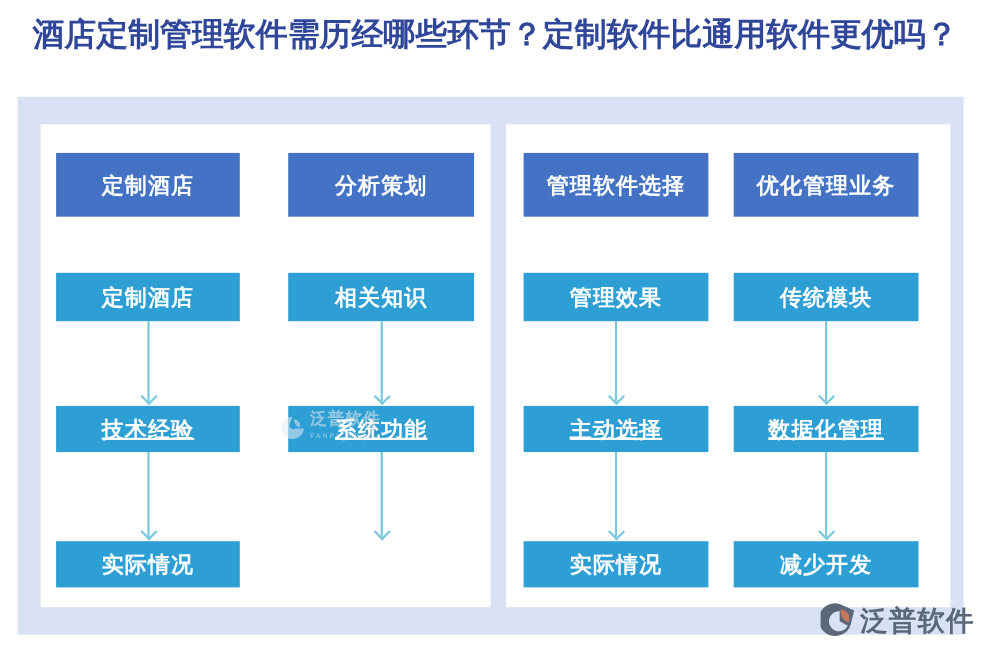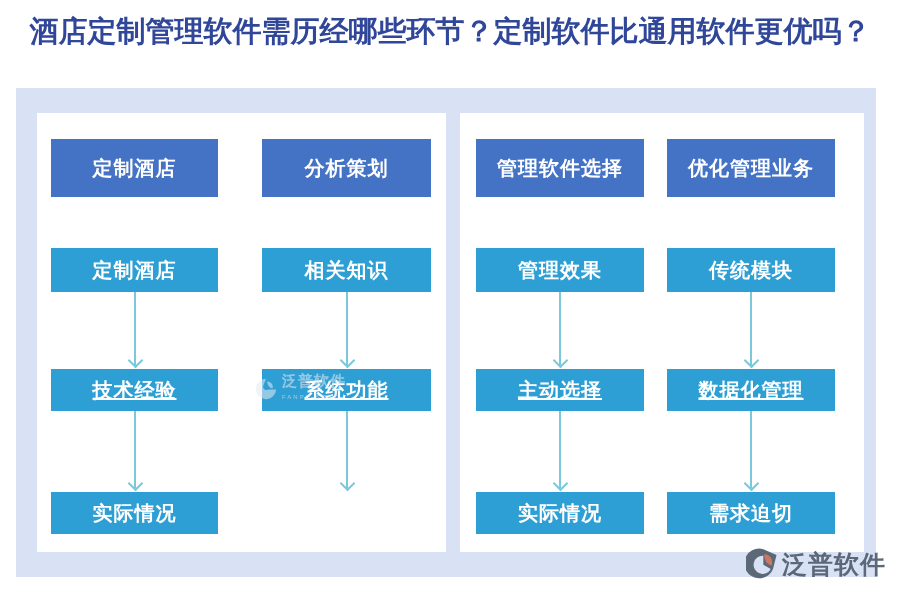--- a/index.html
+++ b/index.html
@@ -169,7 +169,7 @@
       <div class="flow-arrow arrow1"></div>
       <div class="box light row3">数据化管理</div>
       <div class="flow-arrow arrow2"></div>
-      <div class="box light row4">需求迫切</div>
+      <div class="box light row4">减少开发</div>
     </div>
   </div>
 

